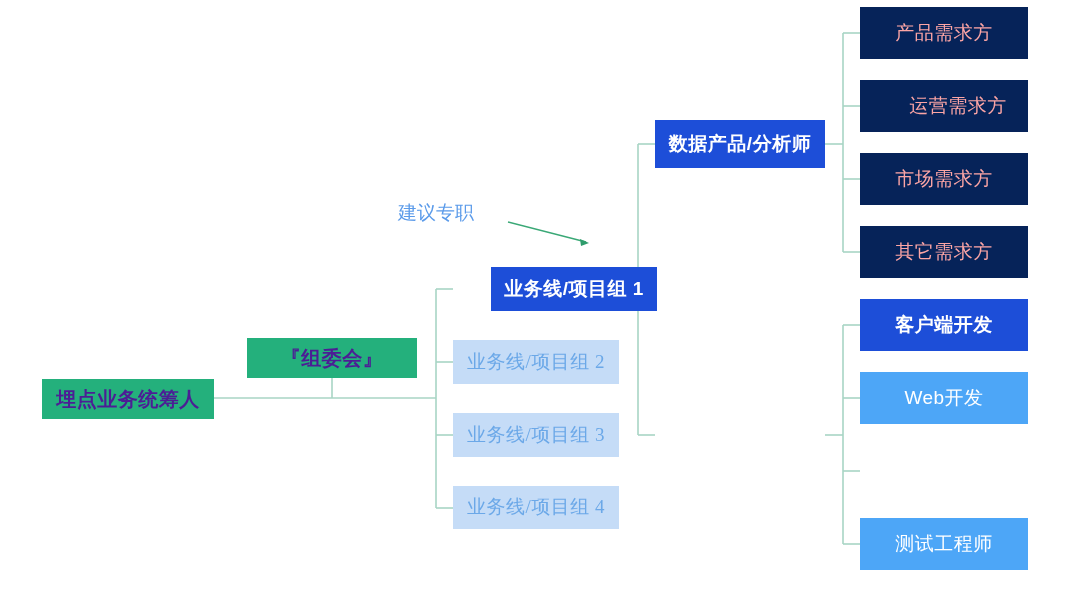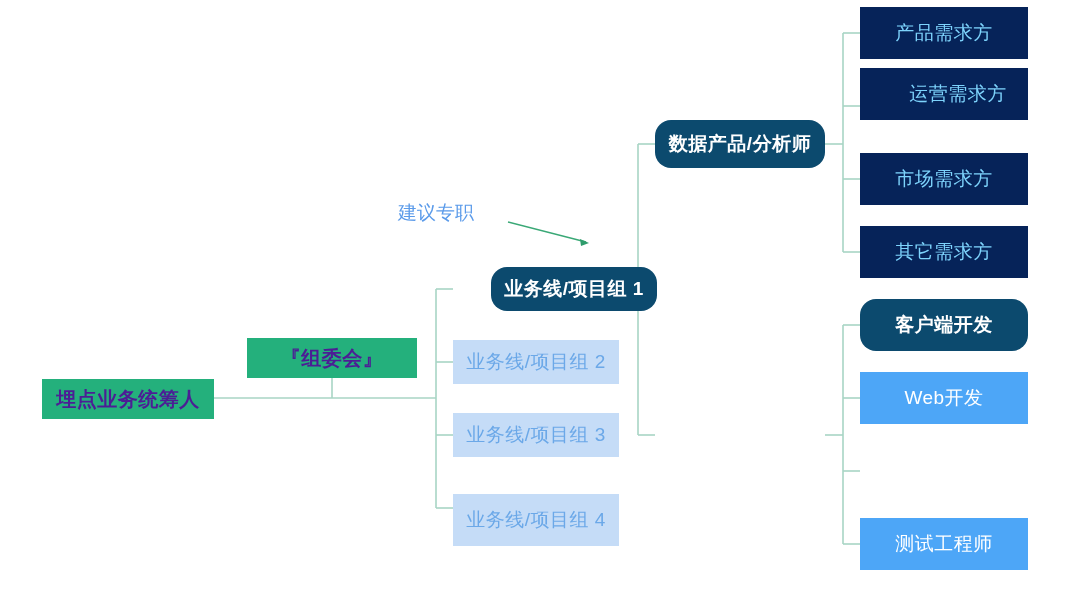--- a/index.html
+++ b/index.html
@@ -64,7 +64,7 @@
   }
   .n-navy {
     background: #062359;
-    color: #7dd3fc;
+    color: #fca5a5;
     font-weight: normal;
     font-size: 19px;
   }

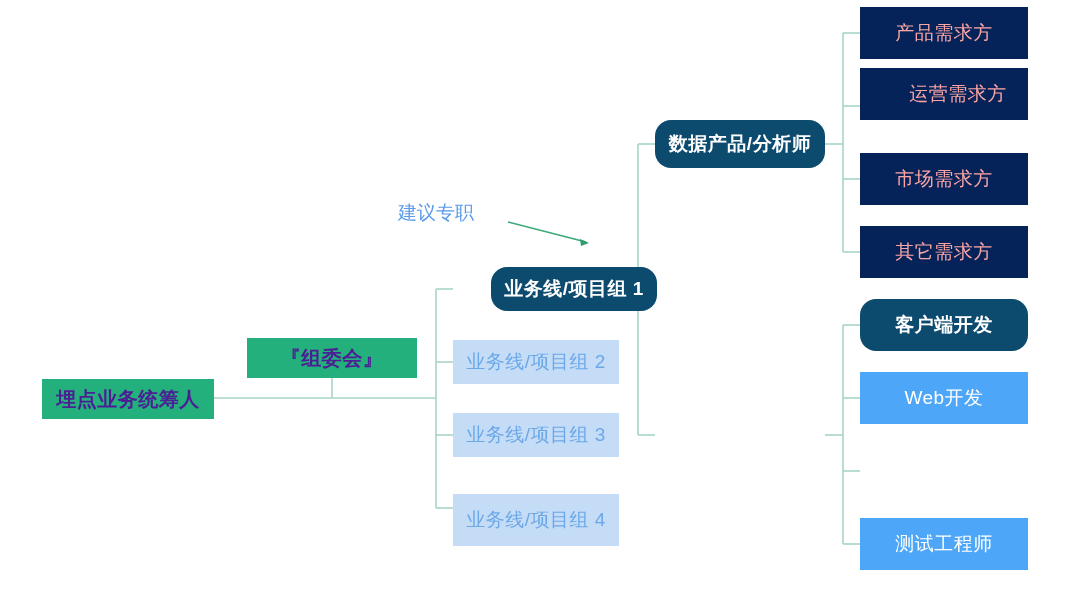--- a/index.html
+++ b/index.html
@@ -130,7 +130,7 @@
   <div class="node n-blue-strong" style="left: 655px; top: 120px; width: 170px; height: 48px;">数据产品/分析师</div>
 
   <div class="node n-navy" style="left: 860px; top: 7px; width: 168px; height: 52px;">产品需求方</div>
-  <div class="node n-navy" style="left: 860px; top: 68px; width: 168px; height: 52px; padding-left: 28px;">运营需求方</div>
+  <div class="node n-navy" style="left: 860px; top: 80px; width: 168px; height: 52px; padding-left: 28px;">运营需求方</div>
   <div class="node n-navy" style="left: 860px; top: 153px; width: 168px; height: 52px;">市场需求方</div>
   <div class="node n-navy" style="left: 860px; top: 226px; width: 168px; height: 52px;">其它需求方</div>
 

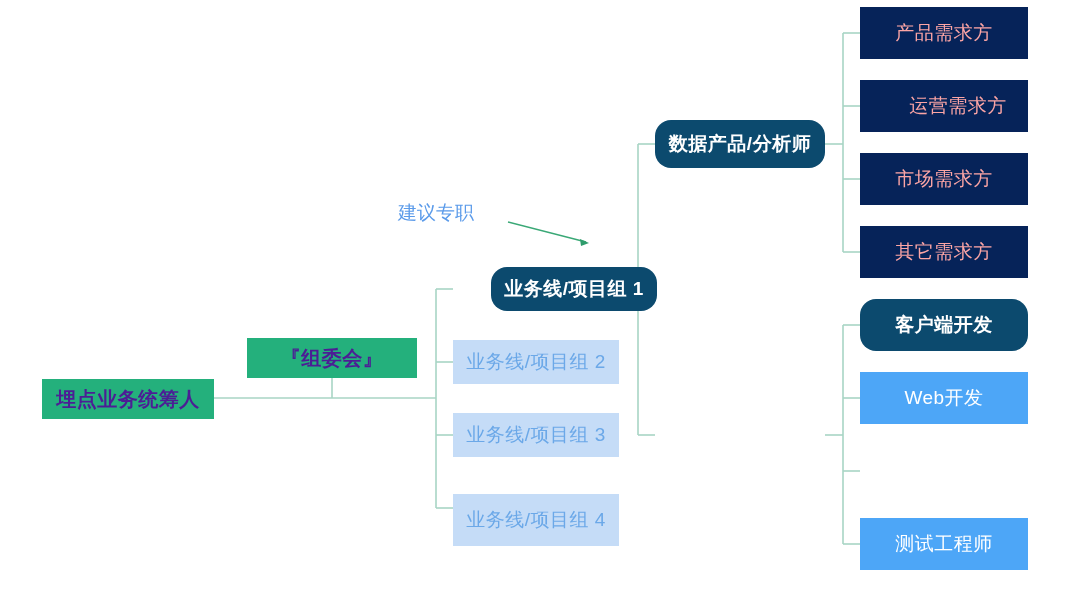--- a/index.html
+++ b/index.html
@@ -44,11 +44,10 @@
     font-size: 20px;
   }
   .n-blue-strong {
-    background: #0c4a6e;
+    background: #1d4ed8;
     color: #ffffff;
     font-weight: bold;
     font-size: 19px;
-    border-radius: 16px;
   }
   .n-blue-plain {
     background: #4da6f7;

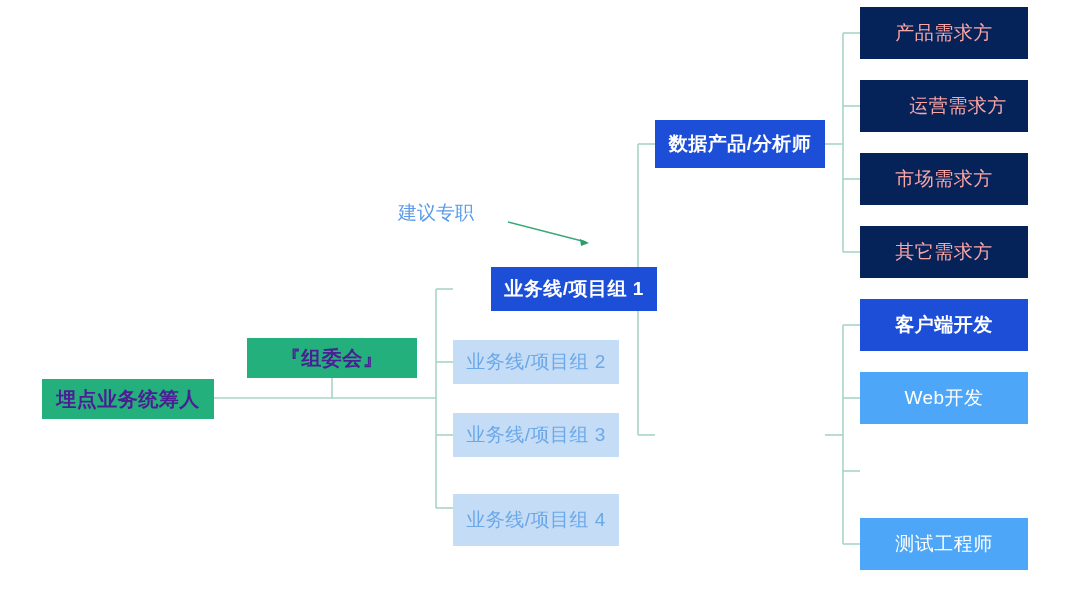--- a/index.html
+++ b/index.html
@@ -60,6 +60,7 @@
     color: #6ba8e8;
     font-weight: normal;
     font-size: 19px;
+    font-family: Liberation Serif, serif;
   }
   .n-navy {
     background: #062359;

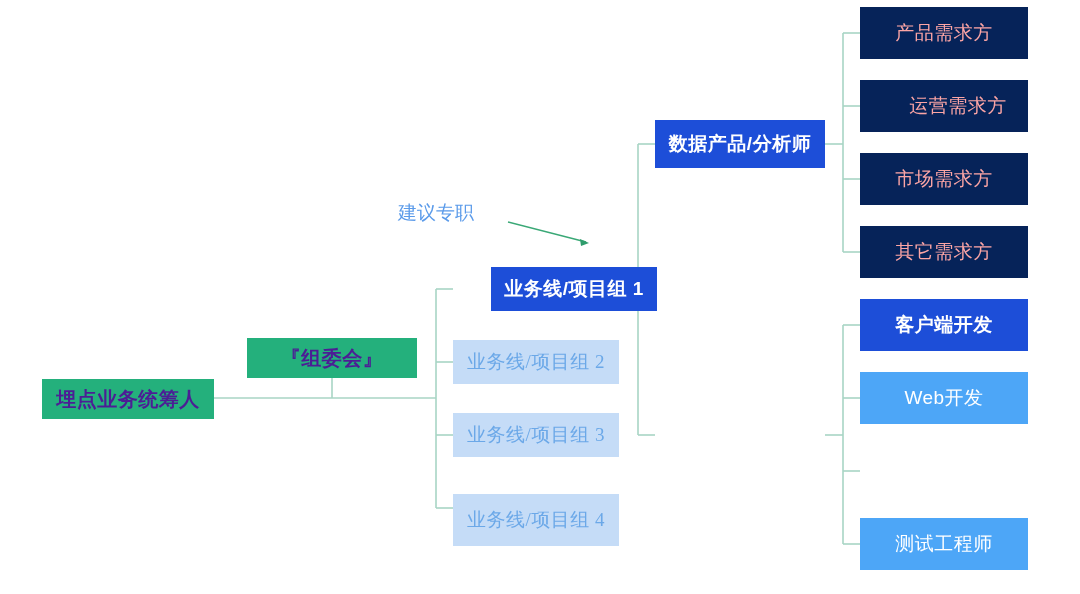--- a/index.html
+++ b/index.html
@@ -125,7 +125,7 @@
   <div class="node n-blue-strong" style="left: 453px; top: 267px; width: 166px; height: 44px; margin-left: 38px;">业务线/项目组 1</div>
   <div class="node n-blue-light" style="left: 453px; top: 340px; width: 166px; height: 44px;">业务线/项目组 2</div>
   <div class="node n-blue-light" style="left: 453px; top: 413px; width: 166px; height: 44px;">业务线/项目组 3</div>
-  <div class="node n-blue-light" style="left: 453px; top: 486px; width: 166px; height: 52px; margin-top: 8px;">业务线/项目组 4</div>
+  <div class="node n-blue-light" style="left: 453px; top: 486px; width: 166px; height: 43px;">业务线/项目组 4</div>
 
   <div class="node n-blue-strong" style="left: 655px; top: 120px; width: 170px; height: 48px;">数据产品/分析师</div>
 

